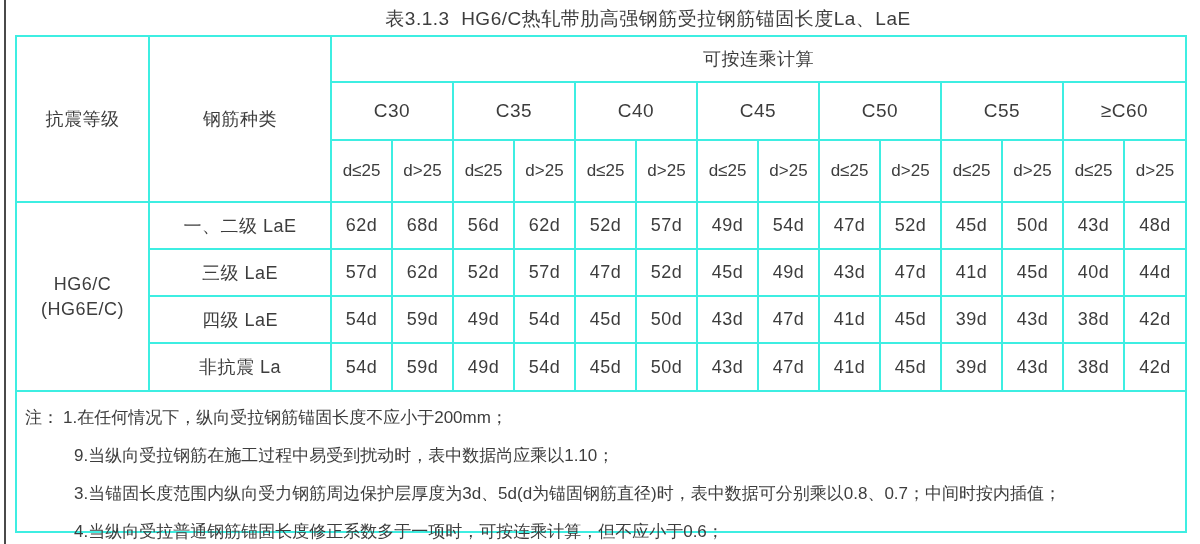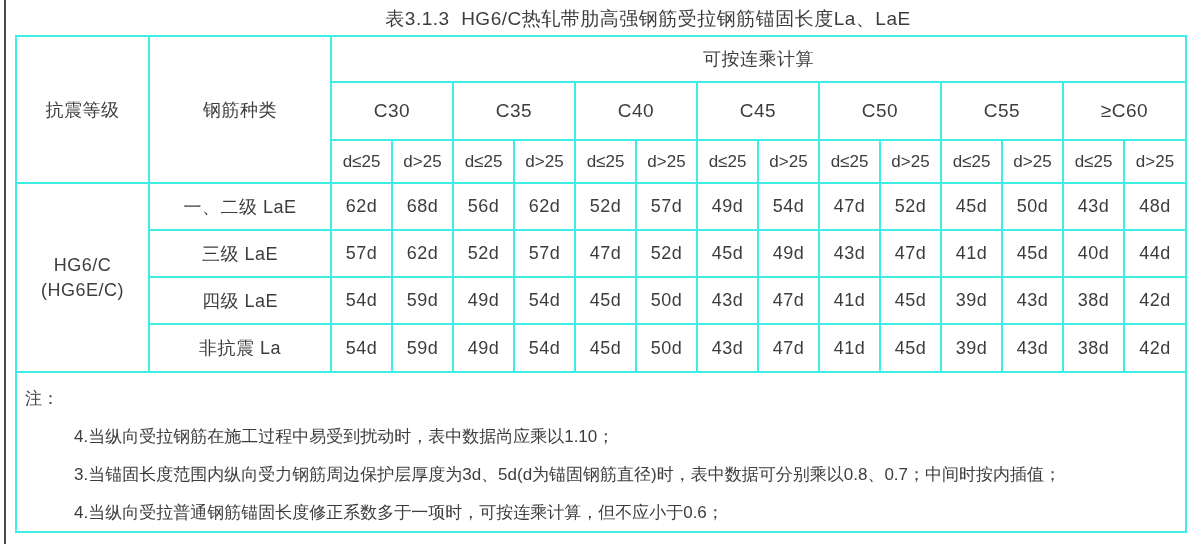--- a/index.html
+++ b/index.html
@@ -54,7 +54,7 @@
   tr.row-a{height:45px;}
   tr.row-b{height:58px;}
   tr.row-b th{font-size:19px;text-align:center;}
-  tr.row-c{height:43px;}
+  tr.row-c{height:62px;}
   tr.row-c th{font-size:17px;letter-spacing:0;}
   tr.data-row{height:47px;}
   td.value-cell{font-size:18px;letter-spacing:0;}

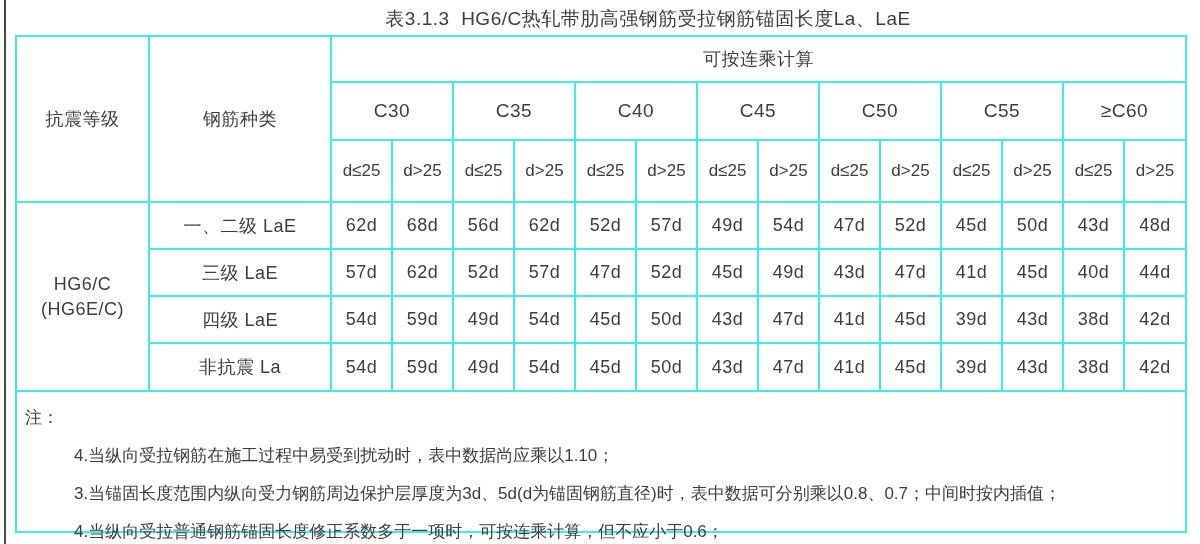--- a/index.html
+++ b/index.html
@@ -199,6 +199,7 @@
   <div class="notes">
     <div class="note-line">
       <span class="note-prefix">注：</span>
+      <span>1.在任何情况下，纵向受拉钢筋锚固长度不应小于200mm；</span>
     </div>
     <div class="note-line cont">4.当纵向受拉钢筋在施工过程中易受到扰动时，表中数据尚应乘以1.10；</div>
     <div class="note-line cont">3.当锚固长度范围内纵向受力钢筋周边保护层厚度为3d、5d(d为锚固钢筋直径)时，表中数据可分别乘以0.8、0.7；中间时按内插值；</div>

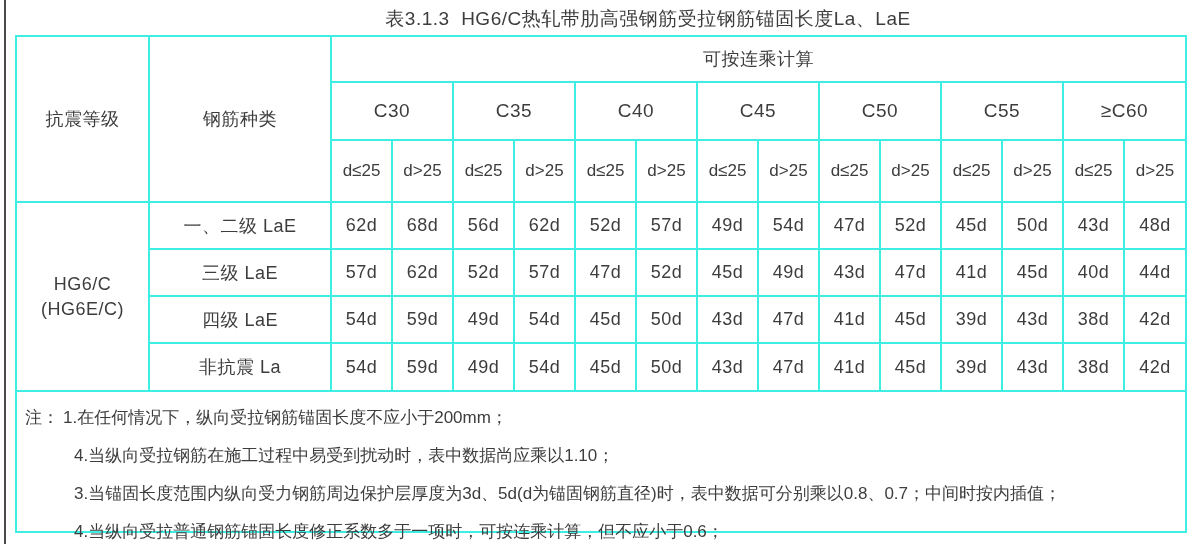--- a/index.html
+++ b/index.html
@@ -201,7 +201,7 @@
       <span class="note-prefix">注：</span>
       <span>1.在任何情况下，纵向受拉钢筋锚固长度不应小于200mm；</span>
     </div>
-    <div class="note-line cont">4.当纵向受拉钢筋在施工过程中易受到扰动时，表中数据尚应乘以1.10；</div>
+    <div class="note-line cont">9.当纵向受拉钢筋在施工过程中易受到扰动时，表中数据尚应乘以1.10；</div>
     <div class="note-line cont">3.当锚固长度范围内纵向受力钢筋周边保护层厚度为3d、5d(d为锚固钢筋直径)时，表中数据可分别乘以0.8、0.7；中间时按内插值；</div>
     <div class="note-line cont">4.当纵向受拉普通钢筋锚固长度修正系数多于一项时，可按连乘计算，但不应小于0.6；</div>
   </div>

